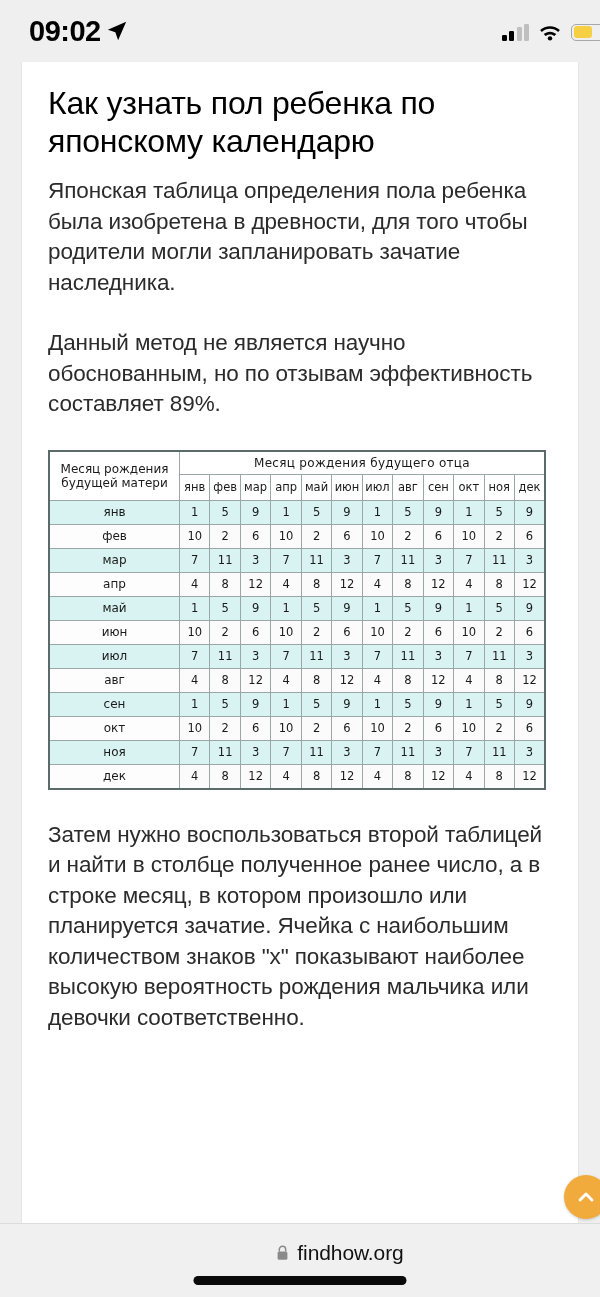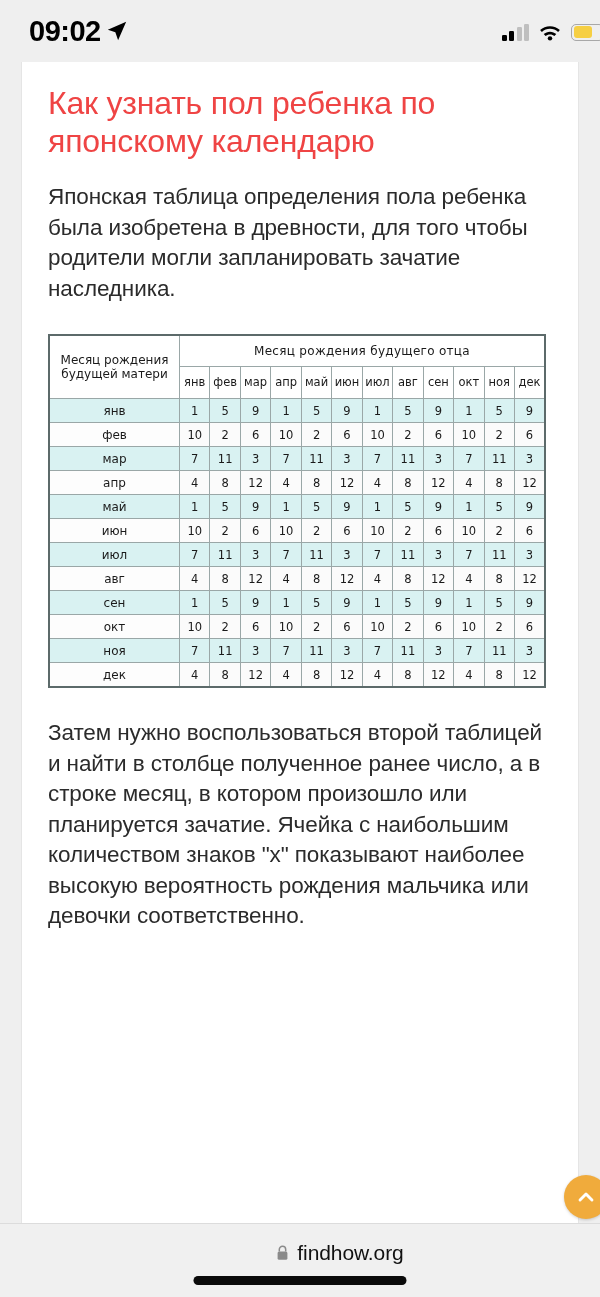--- a/index.html
+++ b/index.html
@@ -127,11 +127,11 @@
   }
 
   h1.article-title {
-    margin: 0 0 22px 0;
+    margin: 0 0 16px 0;
     font-size: 32px;
     line-height: 38px;
     font-weight: normal;
-    color: #ef4444;
+    color: #000000;
     letter-spacing: -0.2px;
   }
 

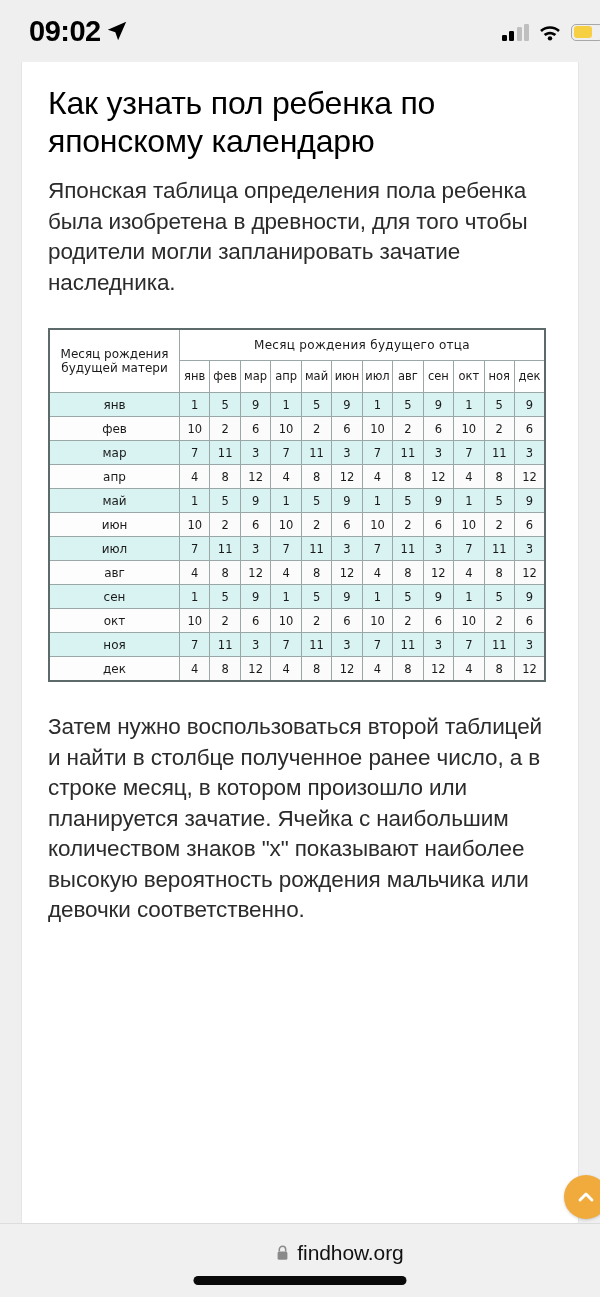--- a/index.html
+++ b/index.html
@@ -289,6 +289,7 @@
         <h1 class="article-title">Как узнать пол ребенка по японскому календарю</h1>
 
         <p class="para">Японская таблица определения пола ребенка была изобретена в древности, для того чтобы родители могли запланировать зачатие наследника.</p>
+        <p class="para">Данный метод не является научно обоснованным, но по отзывам эффективность составляет 89%.</p>
 
         <div class="table-wrap">
           <table class="jp">

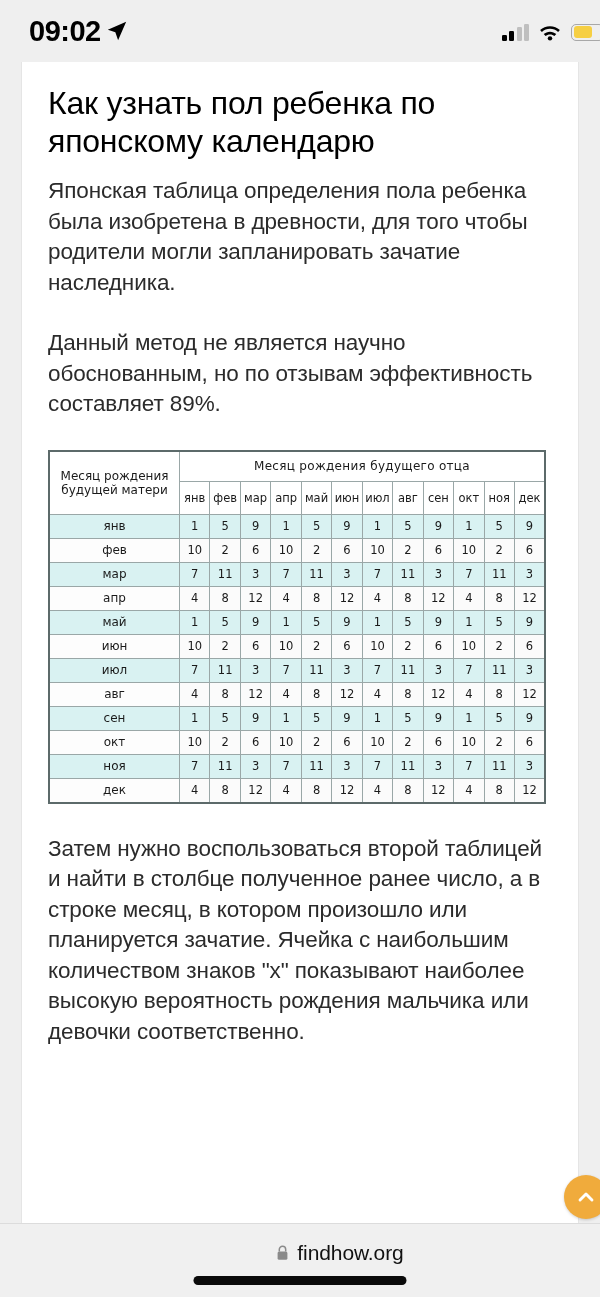--- a/index.html
+++ b/index.html
@@ -170,7 +170,7 @@
     font-weight: normal;
     font-size: 12px;
     line-height: 14px;
-    padding: 10px 2px;
+    padding: 3px 2px;
     background: #ffffff;
     height: 42px;
   }

